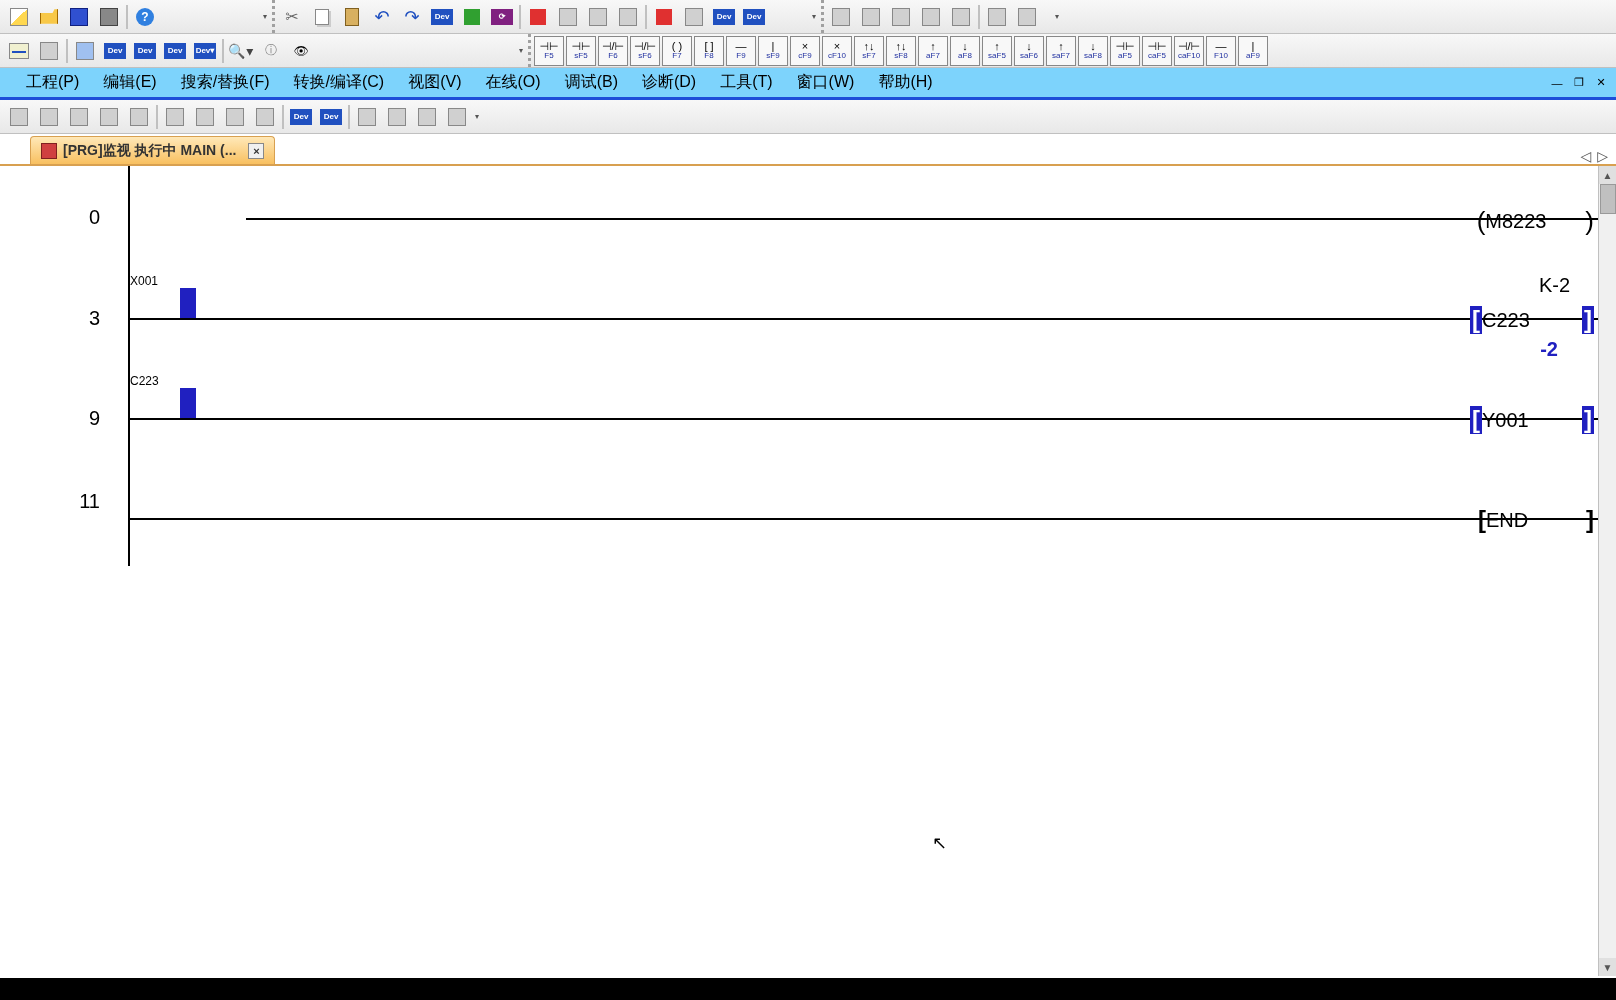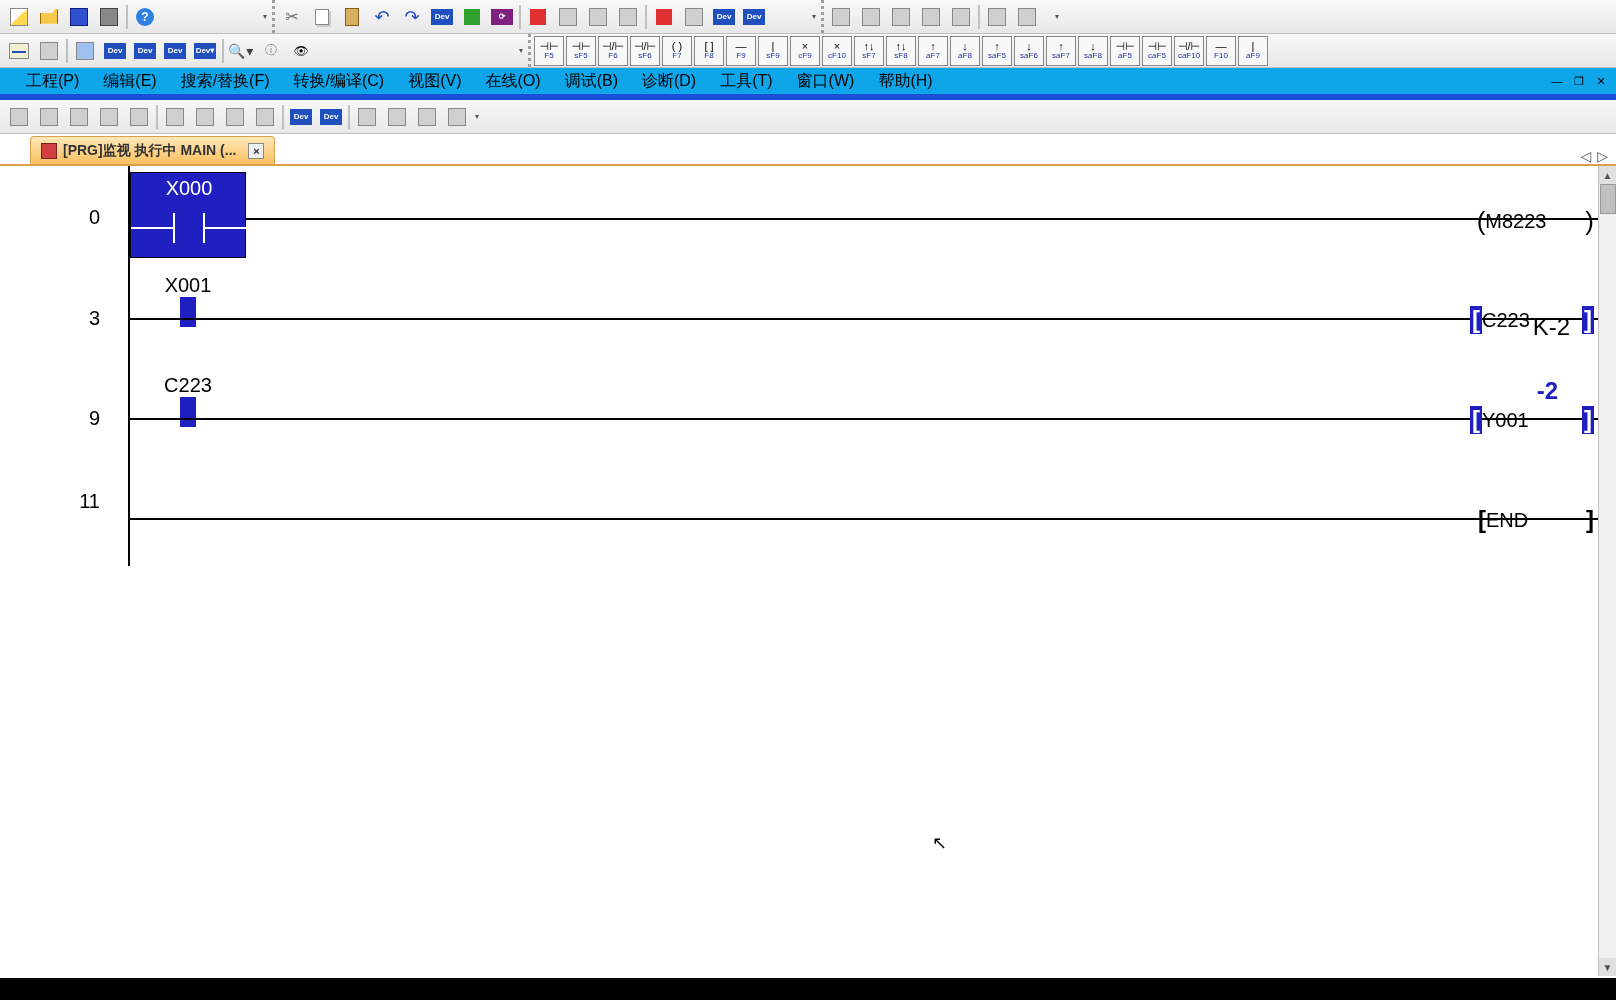--- a/index.html
+++ b/index.html
@@ -16,7 +16,7 @@
 .tb-timebox { width: 210px; height: 24px; border: 1px solid #888; background: #fff; text-align: center; line-height: 22px; font-size: 15px; margin: 0 4px; }
 
 
-.menubar { display: flex; align-items: center; background: #0ea5e9; height: 32px; padding: 0 14px; border-bottom: 6px solid #1d4ed8; position: relative; }
+.menubar { display: flex; align-items: center; background: #7dd3fc; height: 32px; padding: 0 14px; border-bottom: 3px solid #1d4ed8; position: relative; }
 .menu-item { padding: 4px 12px; cursor: pointer; font-size: 16px; }
 .win-ctrls { position: absolute; right: 6px; display: flex; gap: 4px; }
 .win-ctrl { width: 18px; height: 16px; font-size: 11px; display: flex; align-items: center; justify-content: center; cursor: pointer; }

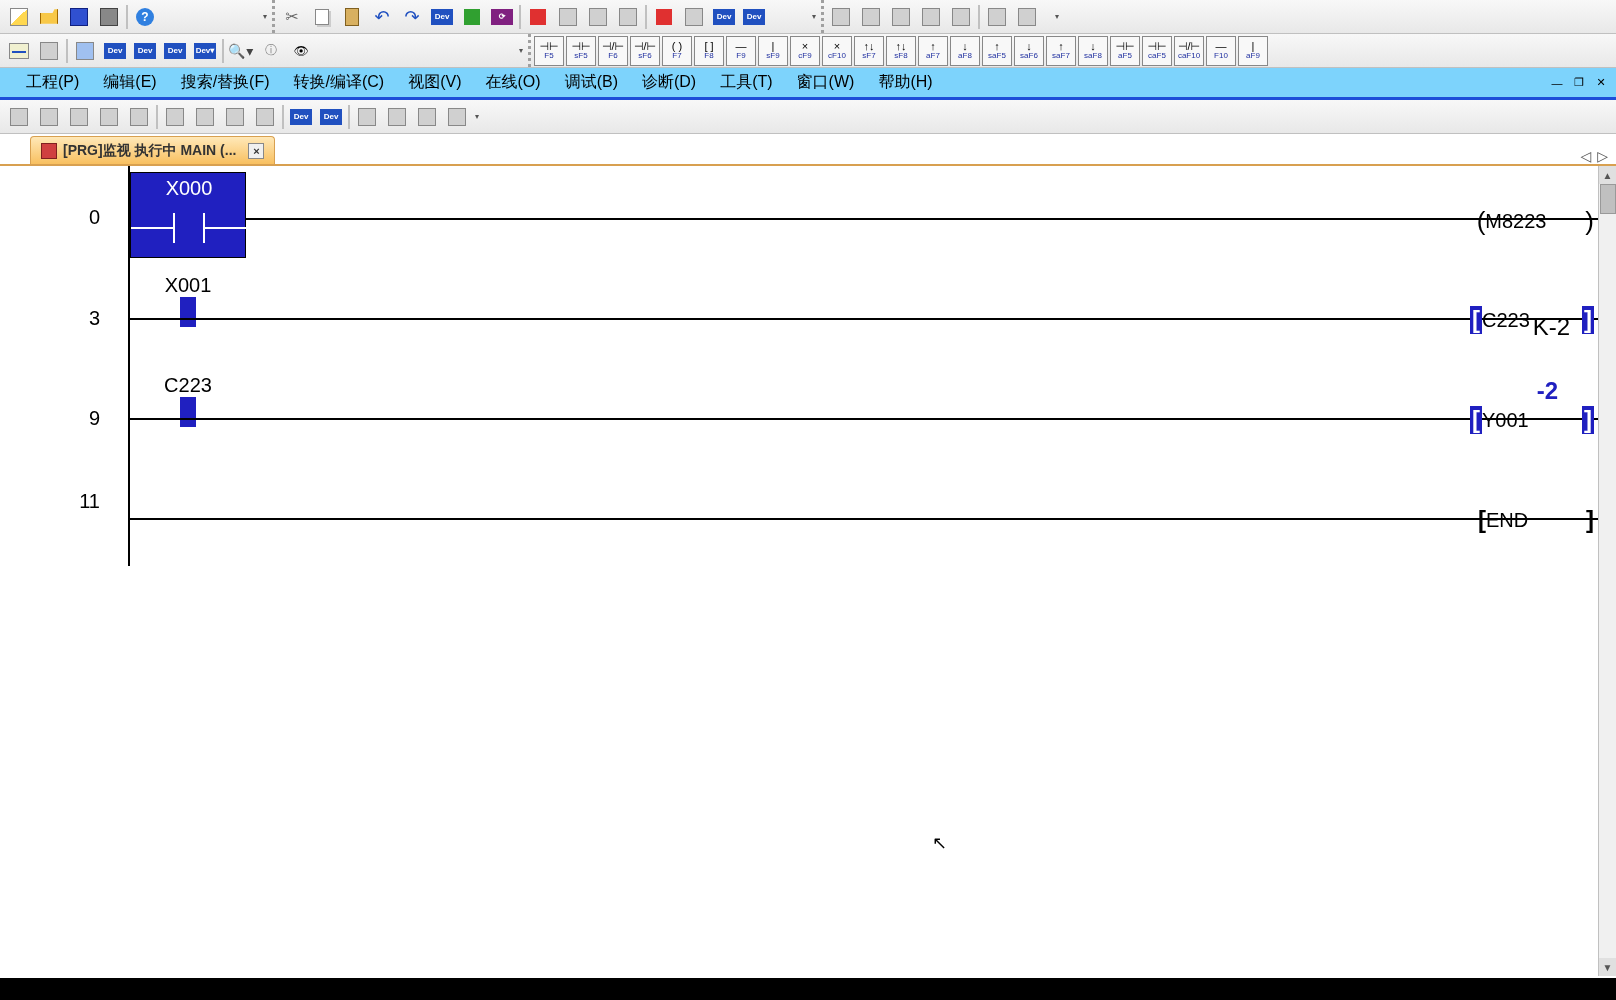--- a/index.html
+++ b/index.html
@@ -431,13 +431,6 @@
     </div>
     <div class="rail"></div>
 
-    <div class="contact-box" style="left:130px; top:6px">
-      <div class="contact-label">X000</div>
-      <div class="contact-nopen">
-          <span class="bar1"></span>
-          <span class="bar2"></span>
-        </div>
-    </div>
     <div class="rung-line" style="top:52px; left:246px;"></div>
     <div class="coil" style="top:40px">
       <span class="paren">(</span>

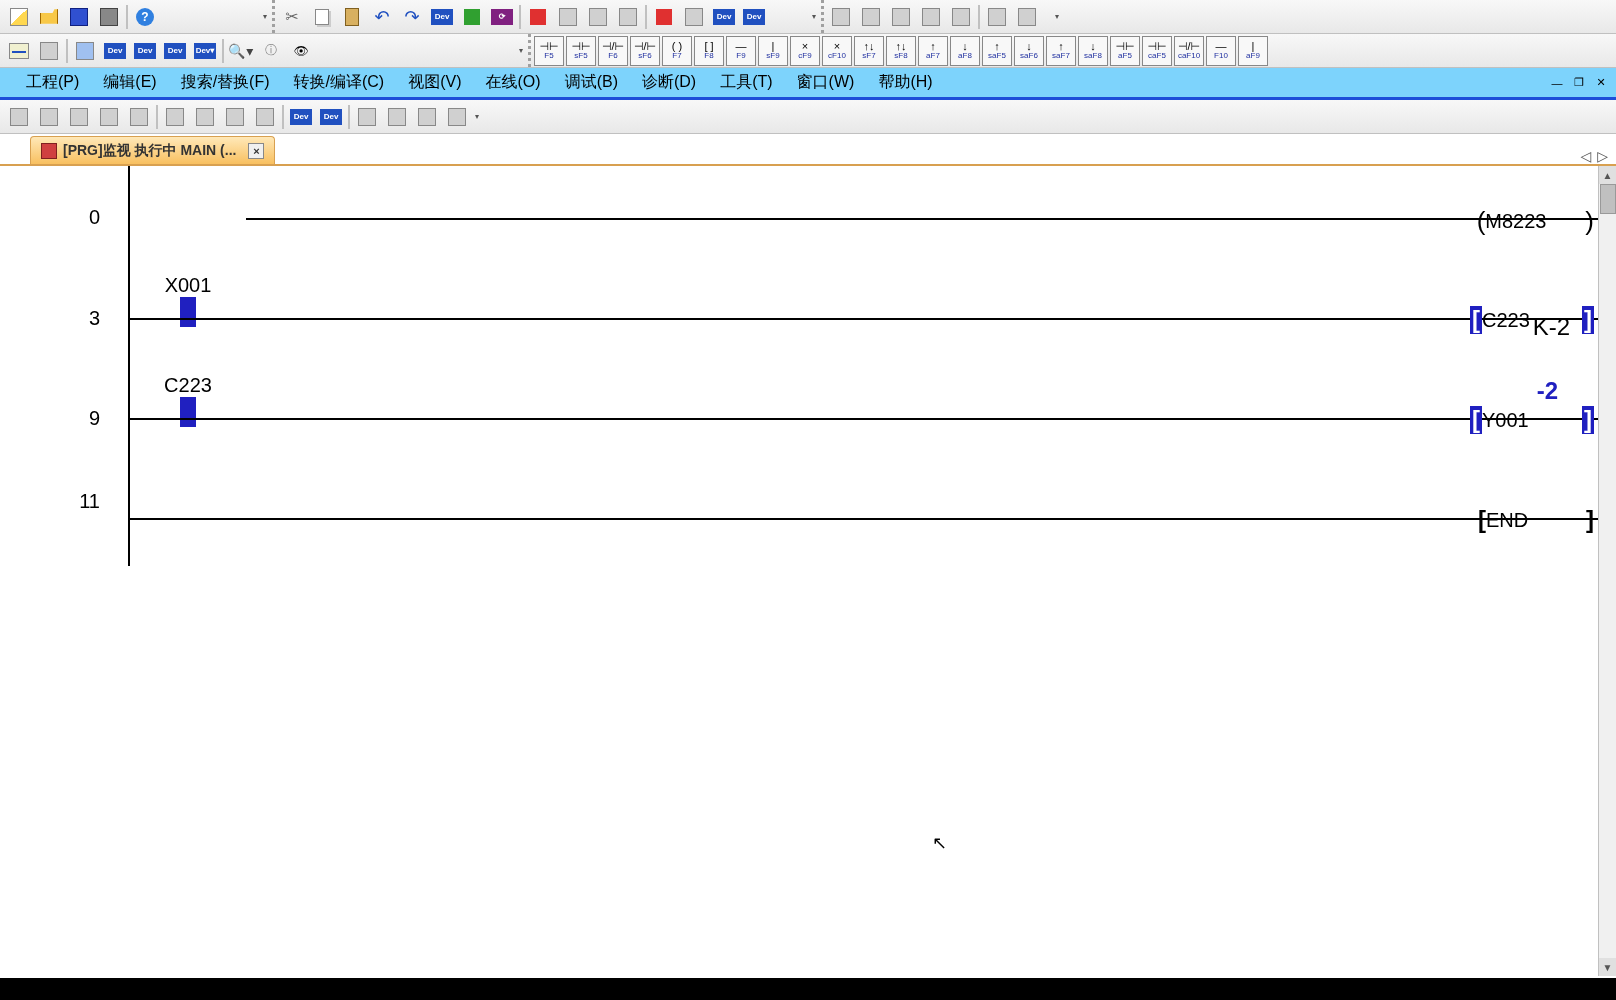--- a/index.html
+++ b/index.html
@@ -55,7 +55,7 @@
 .contact-nopen .bar2 { right: 42px; }
 
 .contact-small { position: absolute; width: 116px; }
-.contact-small-label { text-align: center; font-size: 20px; color: #000; }
+.contact-small-label { text-align: left; font-size: 12px; color: #000; }
 .contact-small-block { width: 16px; height: 30px; background: #2020c0; margin: 0 auto; }
 
 

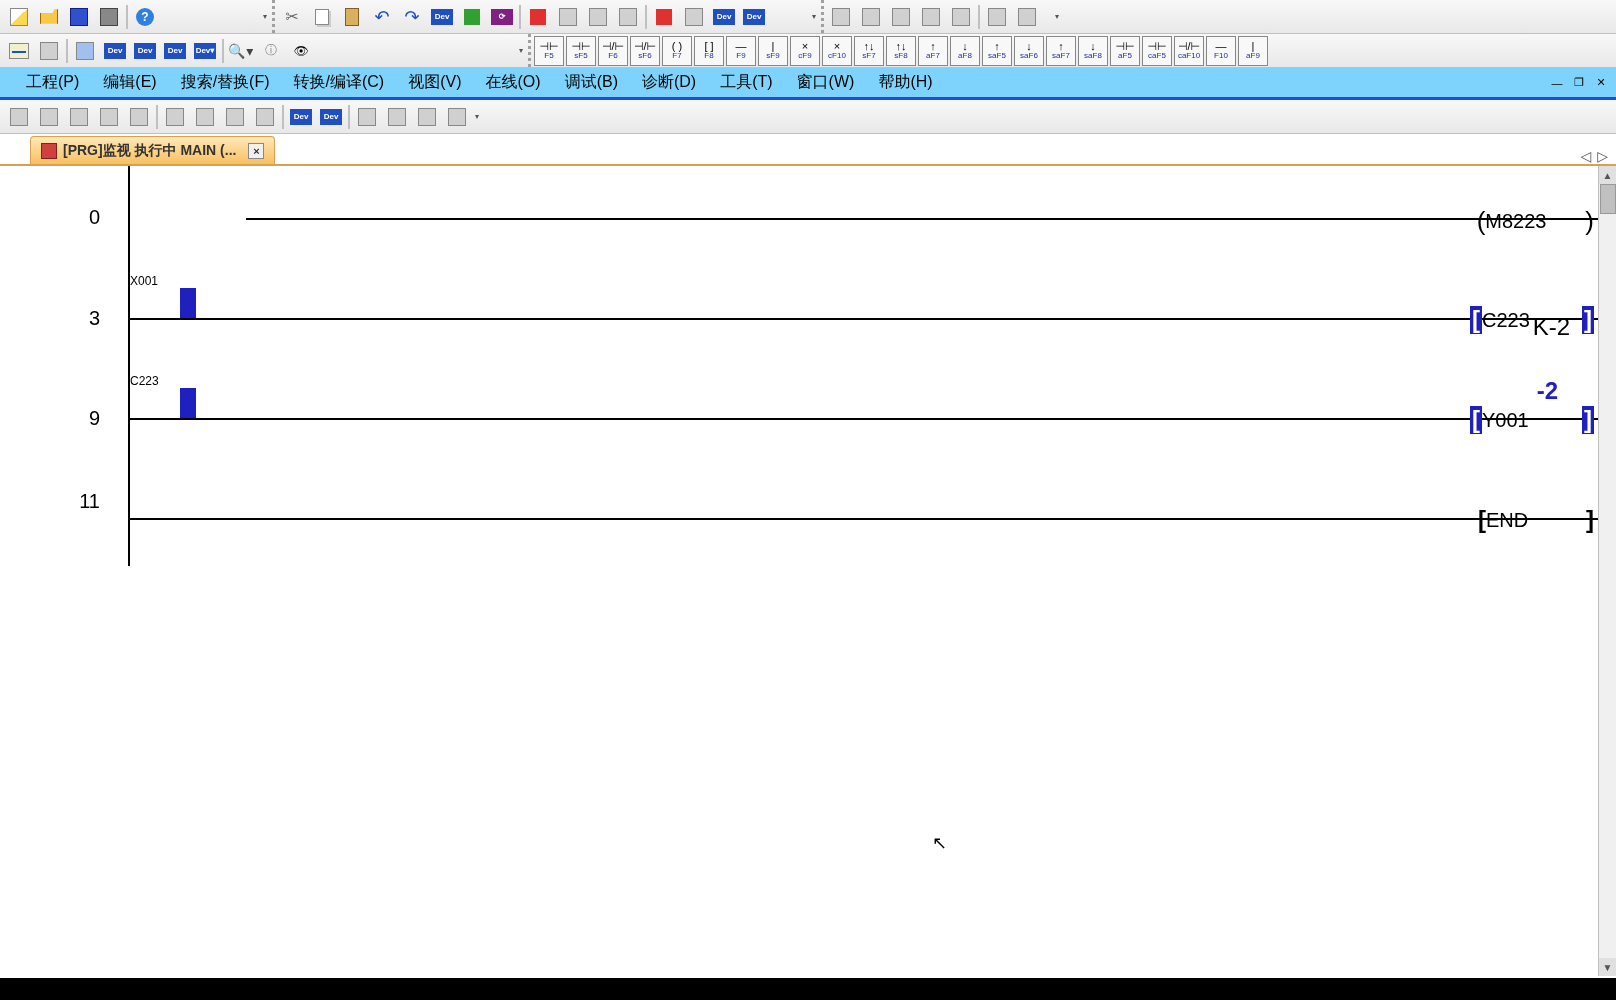--- a/index.html
+++ b/index.html
@@ -64,7 +64,7 @@
 .coil .bracket { font-size: 24px; color: #000; font-weight: bold; }
 .coil .bracket.hl { background: #2020c0; color: #fff; padding: 0 2px; }
 .coil-label { min-width: 100px; }
-.coil-extra { position: absolute; font-size: 24px; color: #000; margin-top: 39px; }
+.coil-extra { position: absolute; font-size: 20px; color: #000; }
 .coil-extra.blue { color: #2020c0; font-weight: bold; }
 
 

